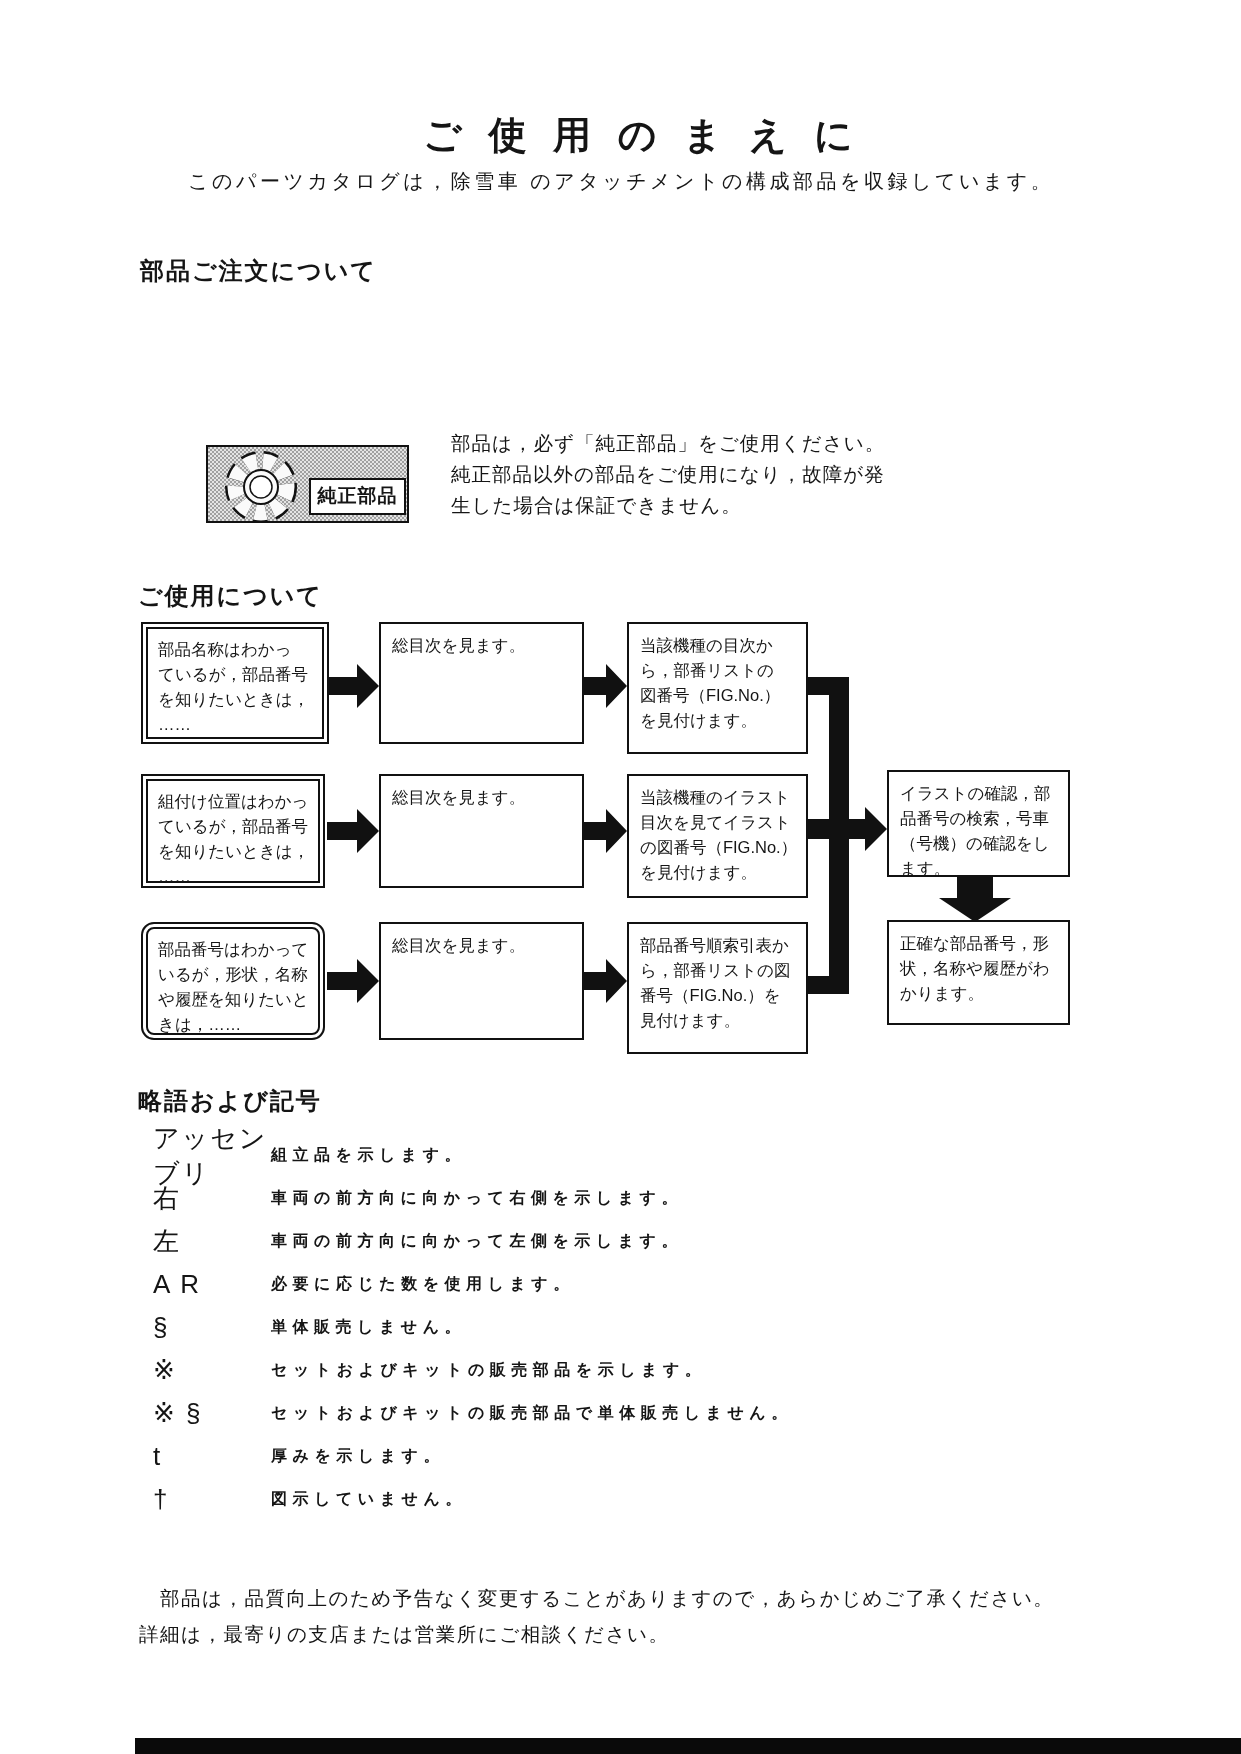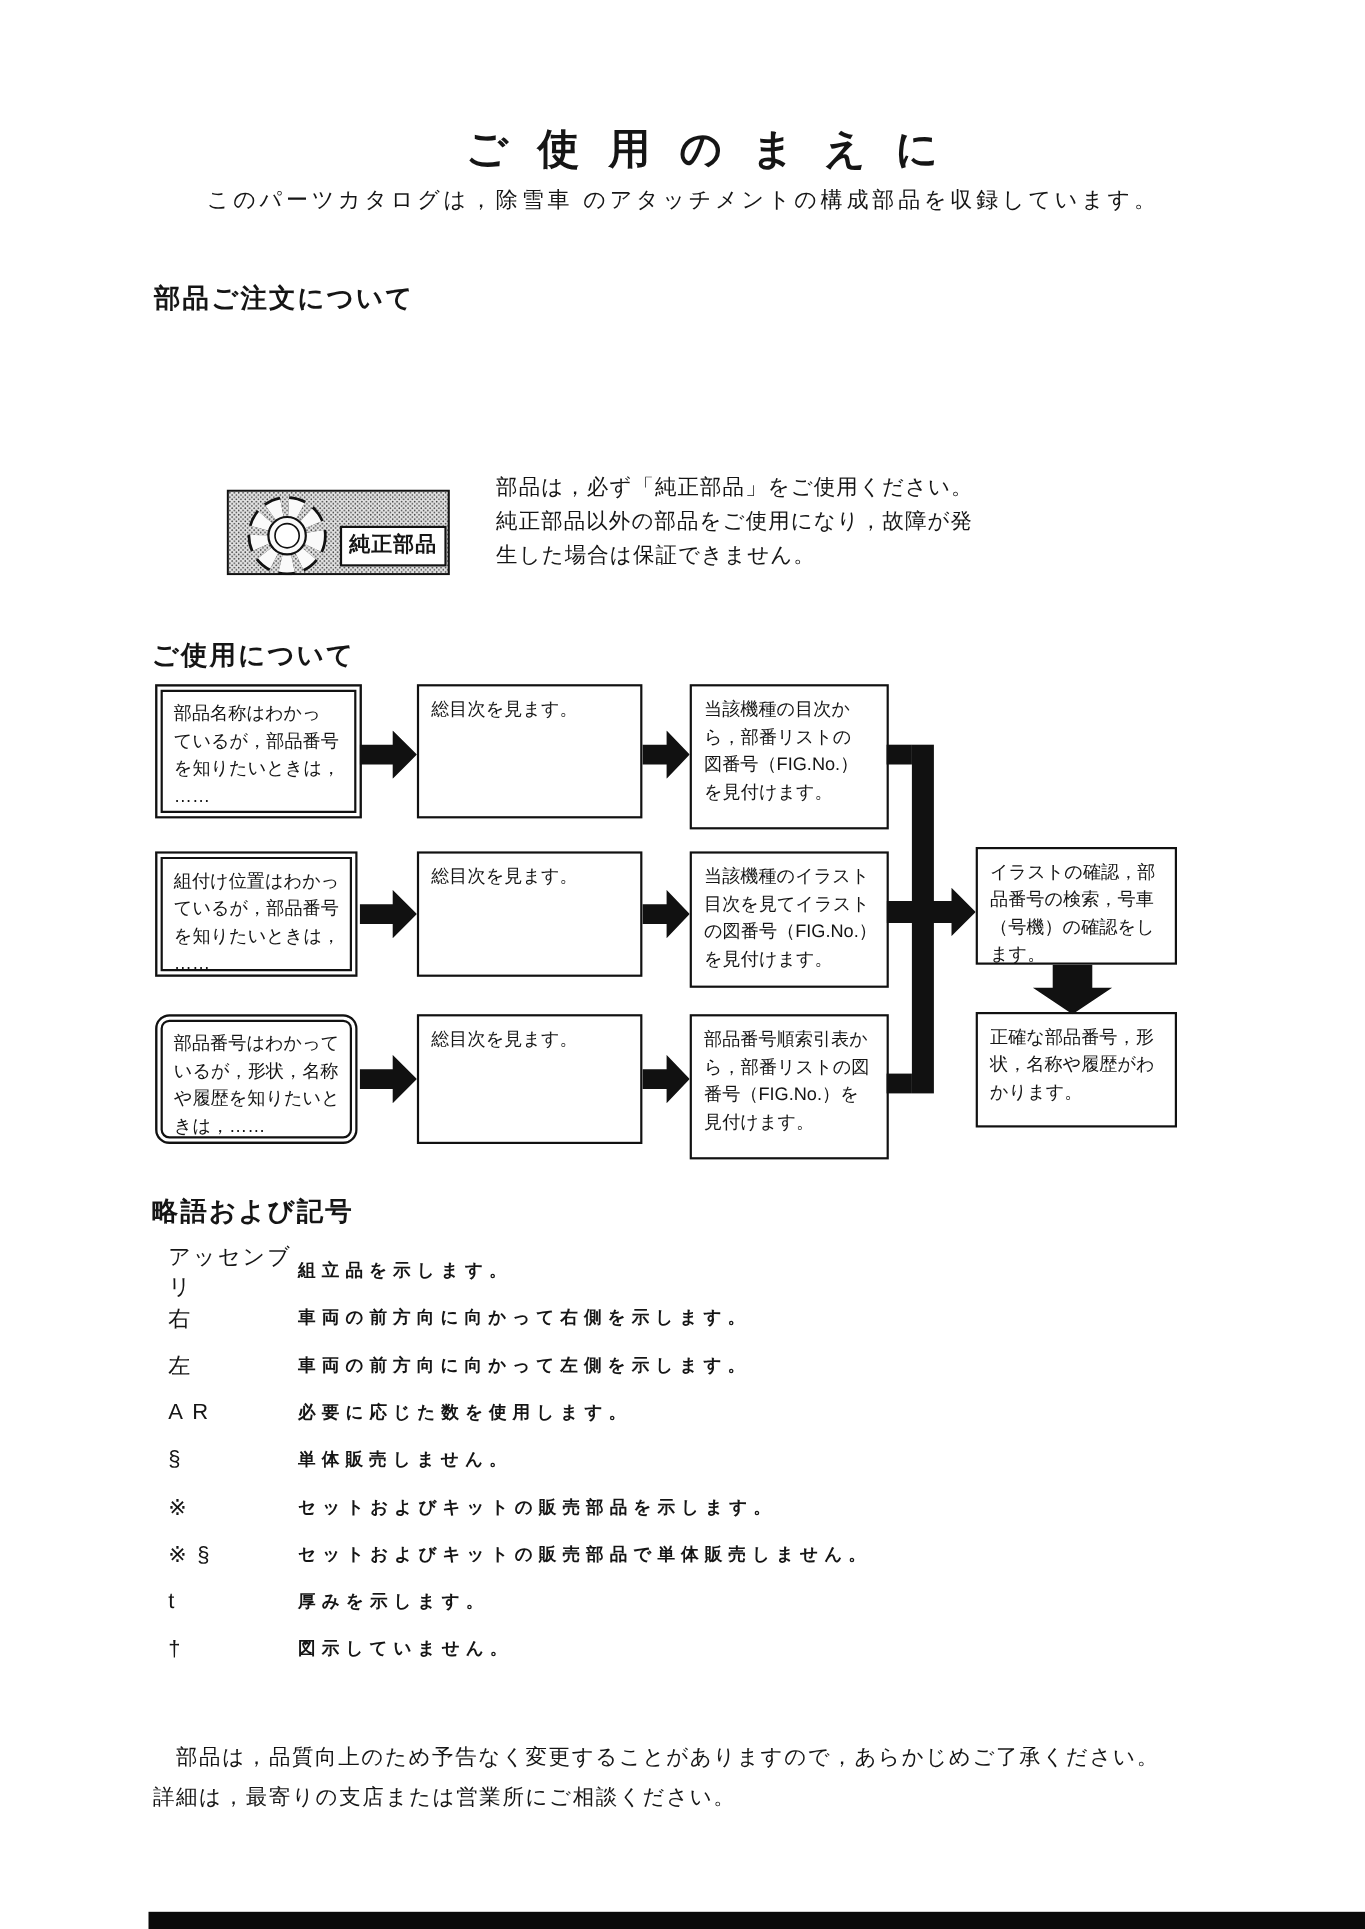--- a/index.html
+++ b/index.html
@@ -42,7 +42,7 @@
   
   .abbr-list{left:110px;top:1134px;}
   .abbr-row{display:flex;height:43px;align-items:center;}
-  .abbr-term{width:118px;font-size:20px;letter-spacing:2px;flex:none;}
+  .abbr-term{width:118px;font-size:26px;letter-spacing:2px;flex:none;}
   .abbr-desc{font-size:16px;letter-spacing:5.5px;white-space:pre;font-weight:bold;}
   .footer-note{
     left:96px;top:1580px;width:1060px;font-size:19.5px;line-height:36px;

